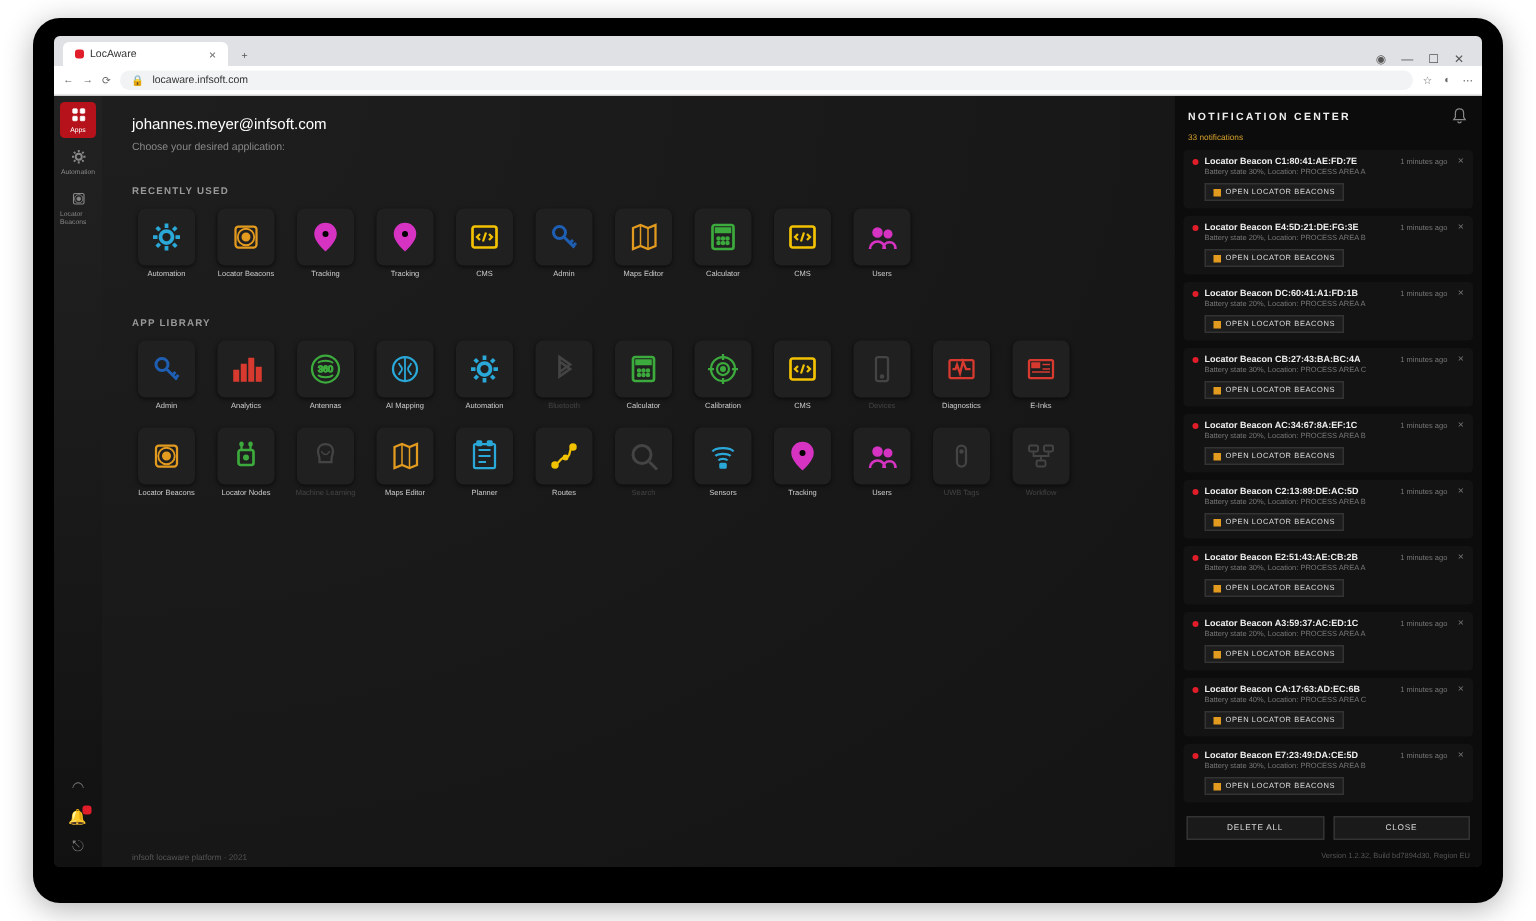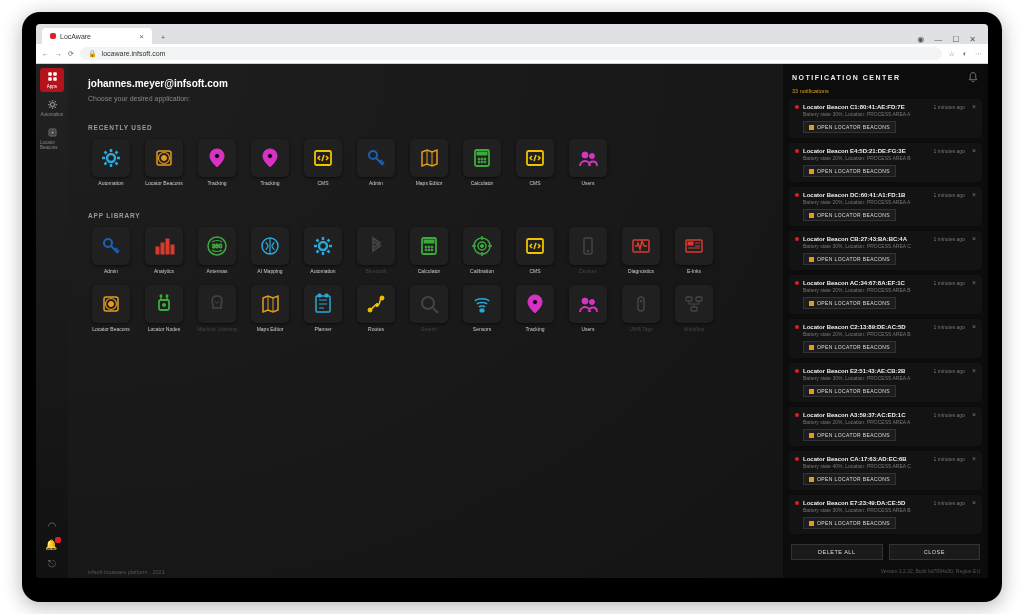--- a/index.html
+++ b/index.html
@@ -29,7 +29,7 @@
   .side-bottom .noti-badge::after { content:""; position:absolute; top:-2px; right:-3px; width:6px; height:6px; background:#e11d2a; border-radius:2px; }
   .main { flex:1; padding:14px 20px 6px 20px; overflow:hidden; color:#ddd; background:radial-gradient(ellipse at top left, #1e1e1e, #141414); position:relative; }
   .welcome { font-size:10px; font-weight:700; color:#fff; }
-  .email { font-size:10px; font-weight:700; color:#fff; }
+  .email { font-size:10px; font-weight:400; color:#fff; }
   .subtitle { font-size:7px; color:#888; margin-top:6px; }
   .section-title { font-size:6.5px; letter-spacing:.8px; color:#999; margin:22px 0 8px 0; font-weight:600; }
   .app-grid { display:flex; flex-wrap:wrap; gap:7px; }

